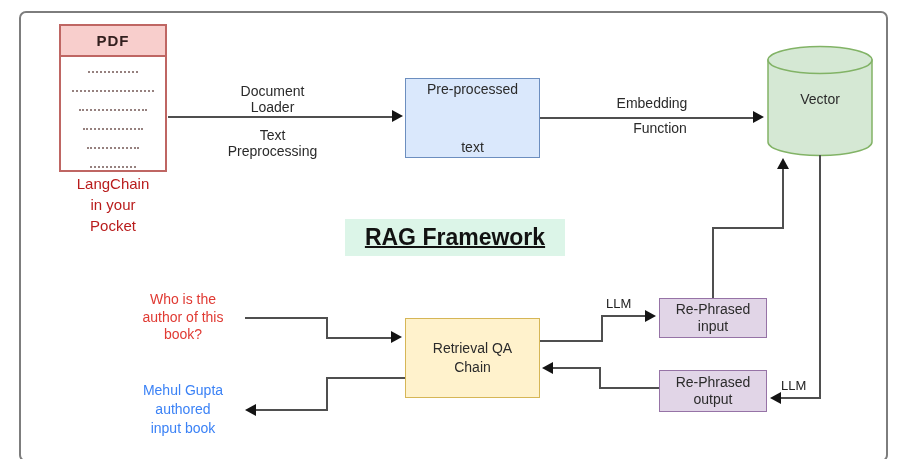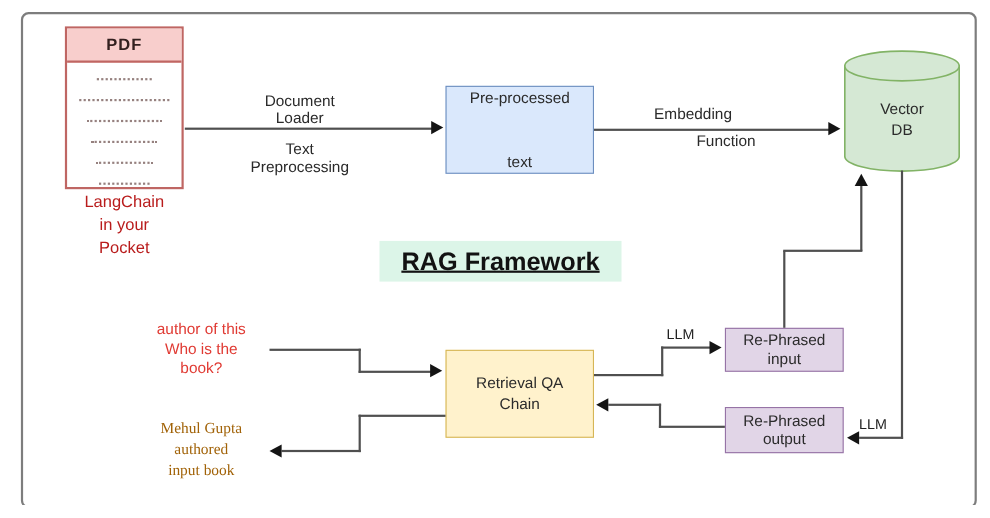--- a/index.html
+++ b/index.html
@@ -96,7 +96,7 @@
 
   <div class="seg h" style="left:540px;top:117px;width:214px;"></div>
   <div class="ah ar" style="left:753px;top:111px;"></div>
-  <div class="flabel" style="left:580px;top:95px;width:100px;">Embedding</div>
+  <div class="flabel" style="left:602px;top:95px;width:100px;">Embedding</div>
   <div class="flabel" style="left:610px;top:120px;width:100px;">Function</div>
 
   <div class="dbwrap">

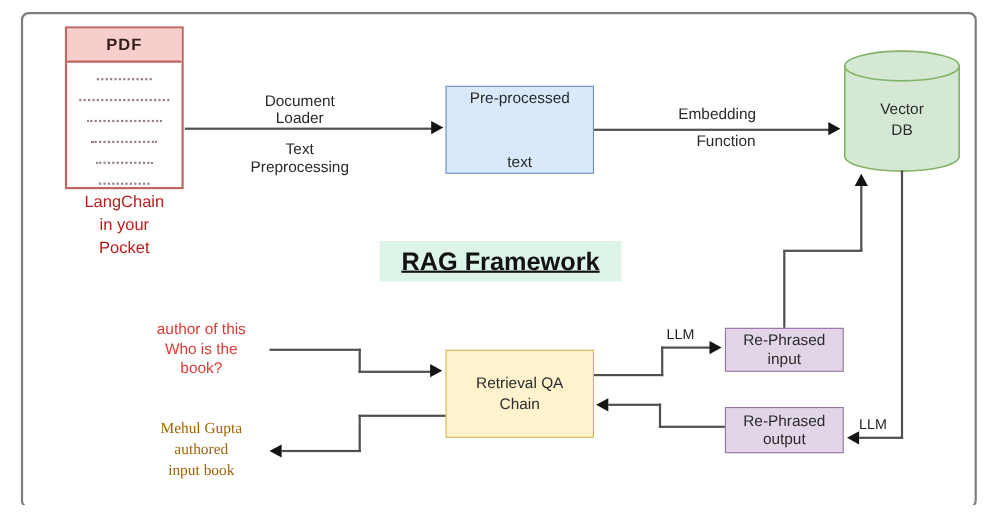--- a/index.html
+++ b/index.html
@@ -107,7 +107,6 @@
   </div>
   <div class="dblabel">
     <div>Vector</div>
-    <div>DB</div>
   </div>
 
   <div class="title">RAG Framework</div>

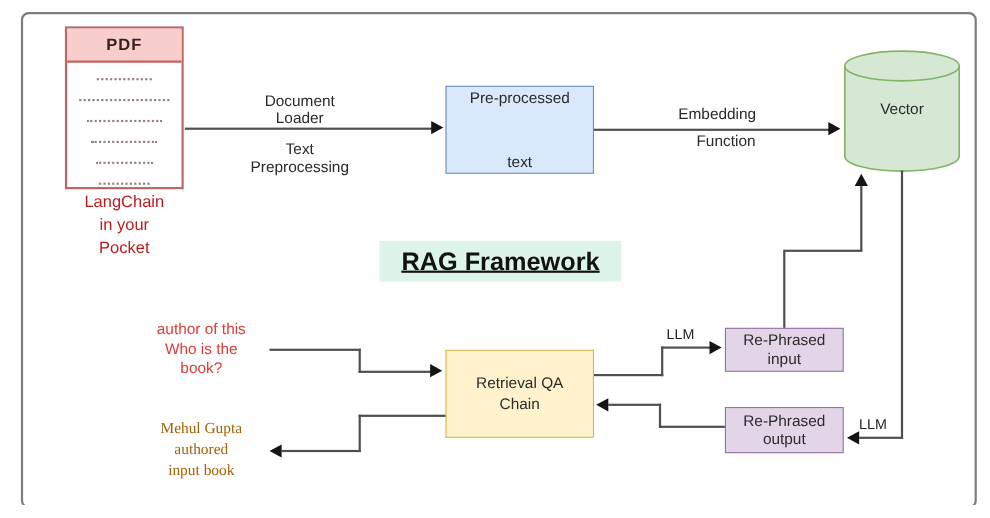--- a/index.html
+++ b/index.html
@@ -112,8 +112,8 @@
   <div class="title">RAG Framework</div>
 
   <div class="qtext" style="color:#e03a33;">
+    <div>Who is the</div>
     <div>author of this</div>
-    <div>Who is the</div>
     <div>book?</div>
   </div>
 

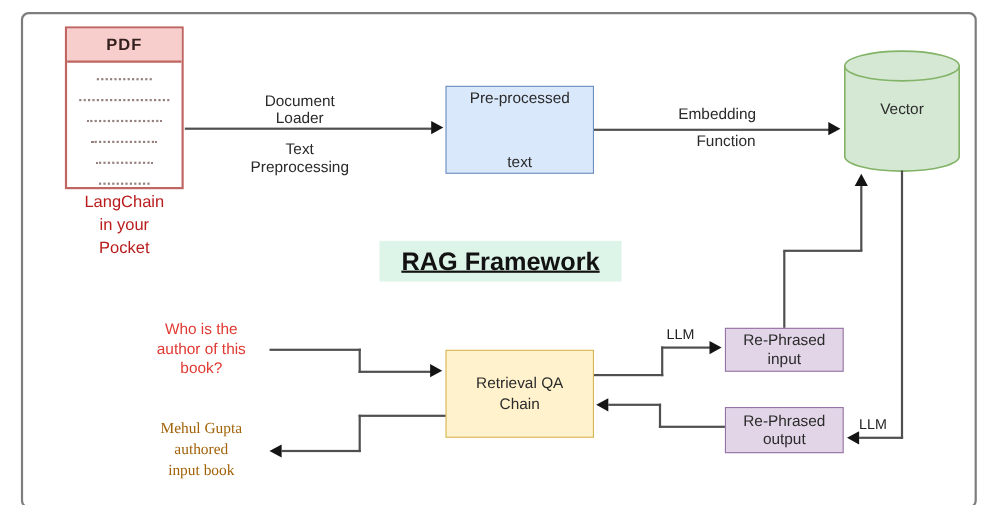--- a/index.html
+++ b/index.html
@@ -132,7 +132,7 @@
   <div class="seg h" style="left:256px;top:409px;width:72px;"></div>
   <div class="ah al" style="left:245px;top:404px;"></div>
 
-  <div class="atext" style="color:#a16207;font-family:Liberation Serif, serif;">
+  <div class="atext" style="color:#3b82f6;">
     <div>Mehul Gupta</div>
     <div>authored</div>
     <div>input book</div>

